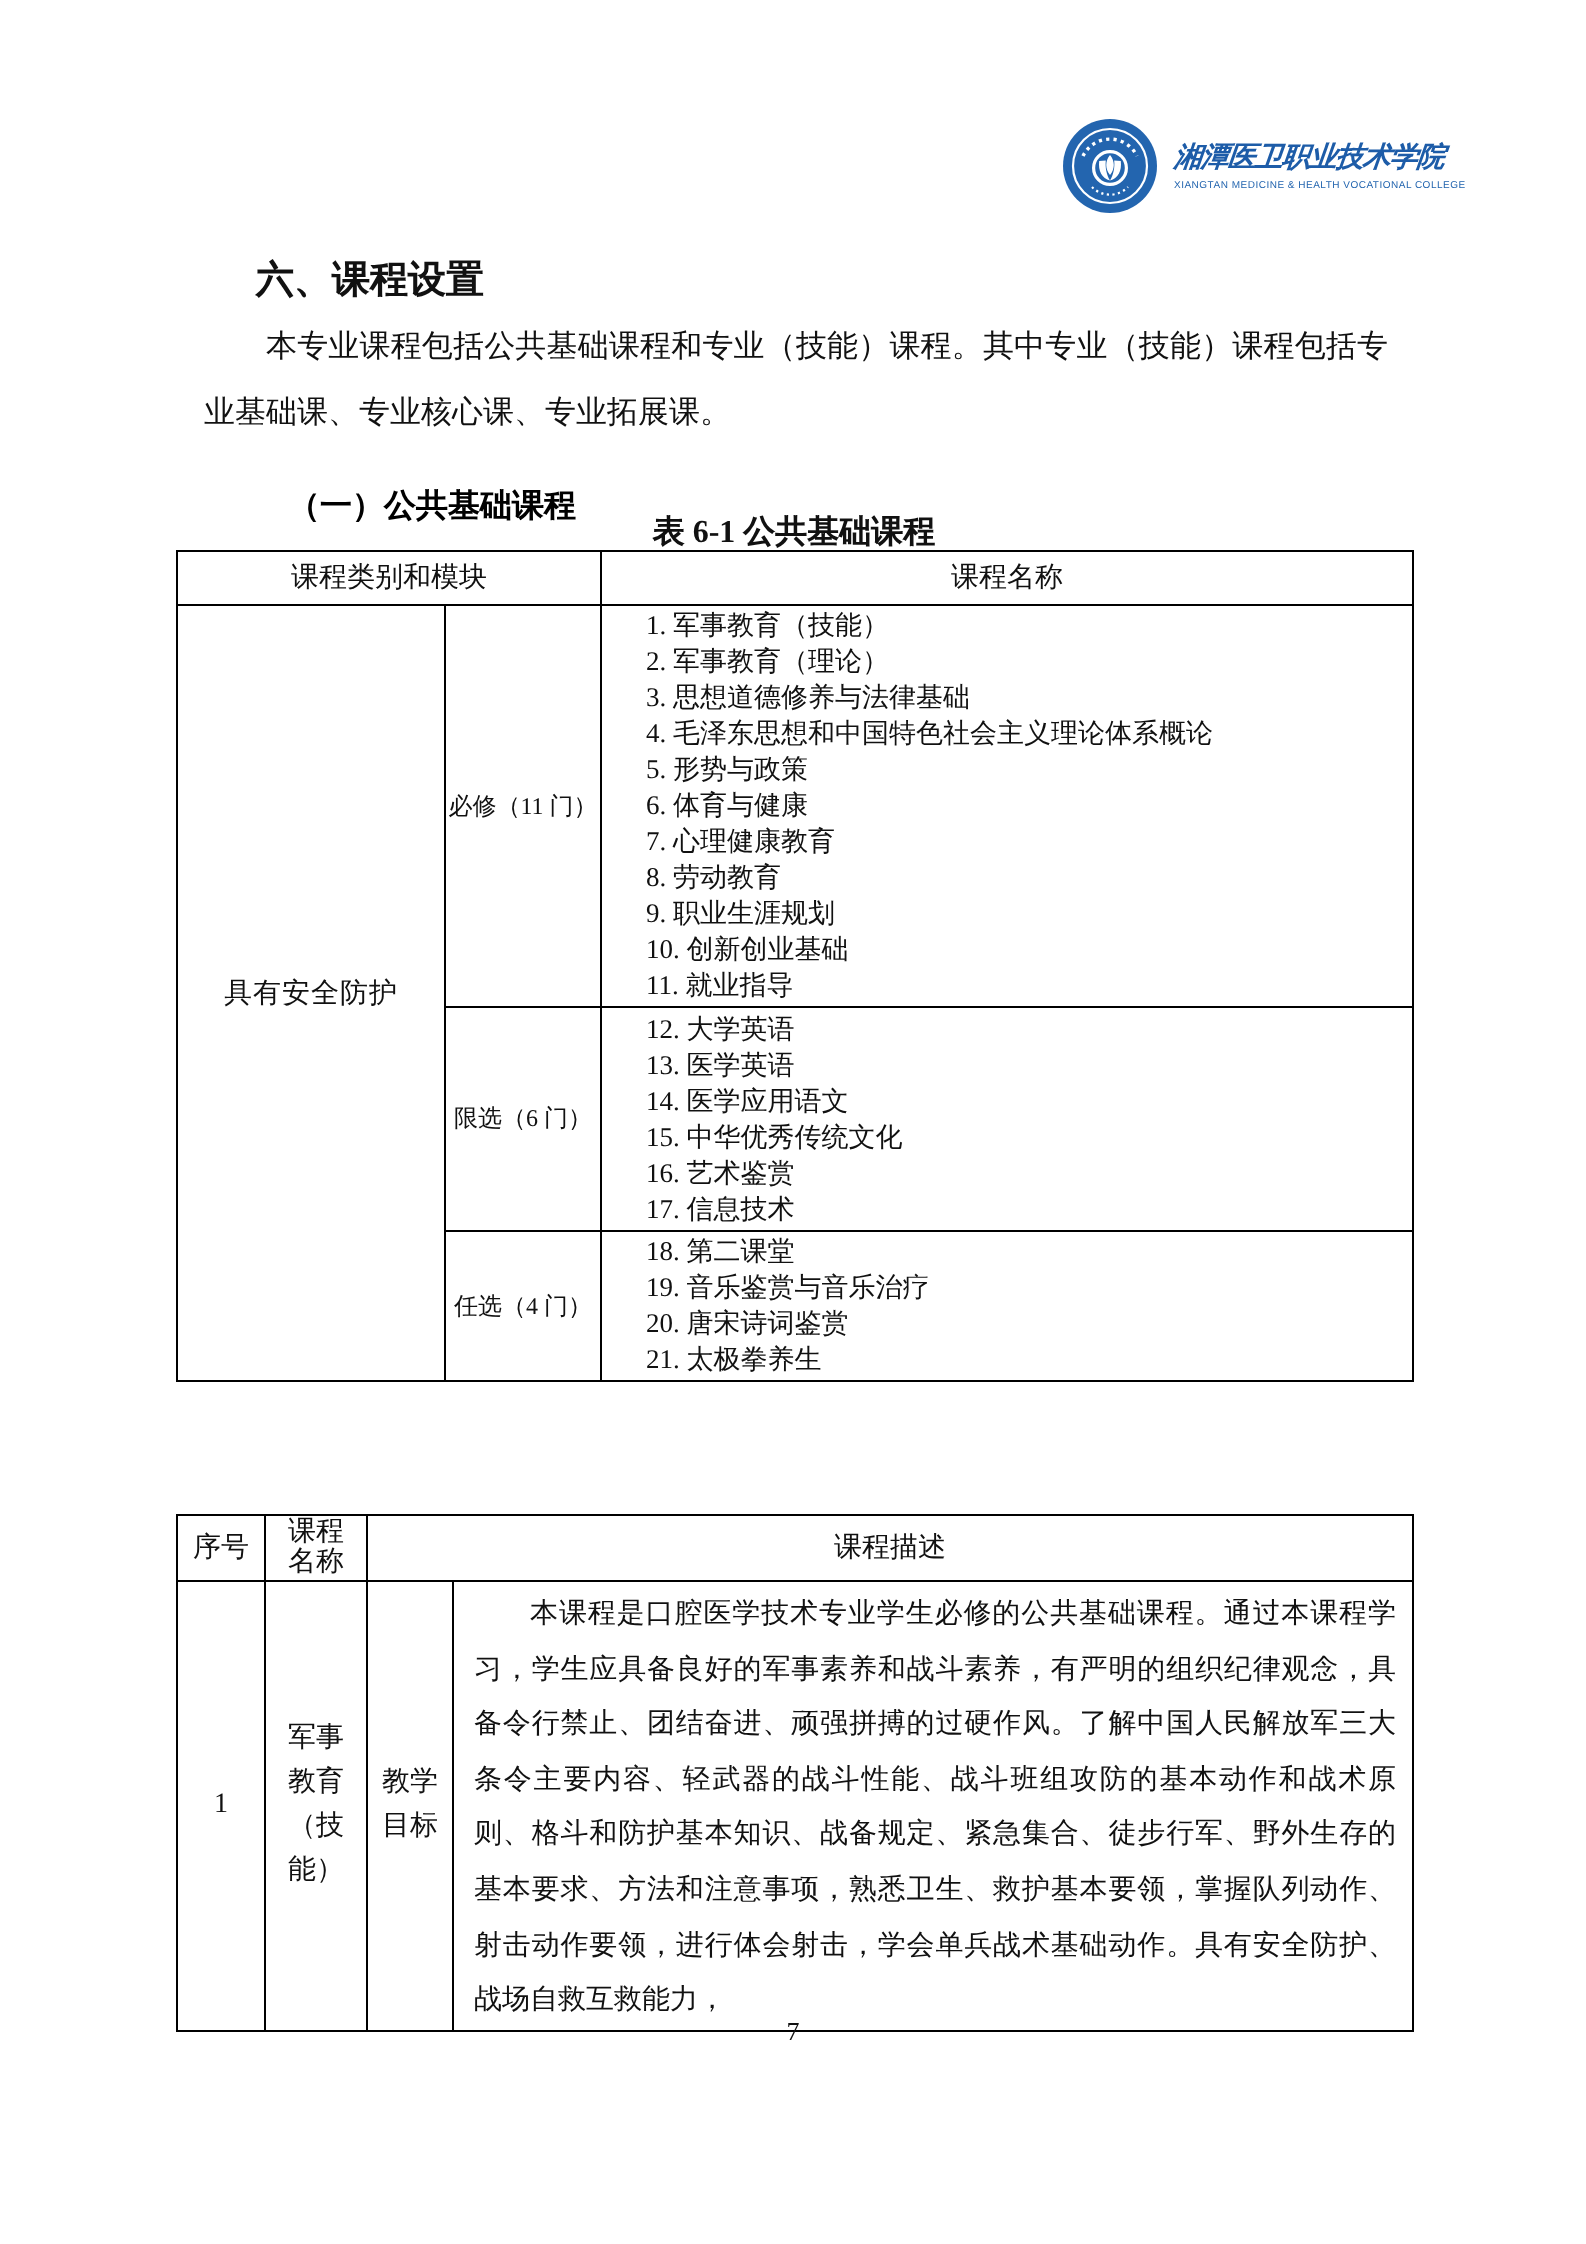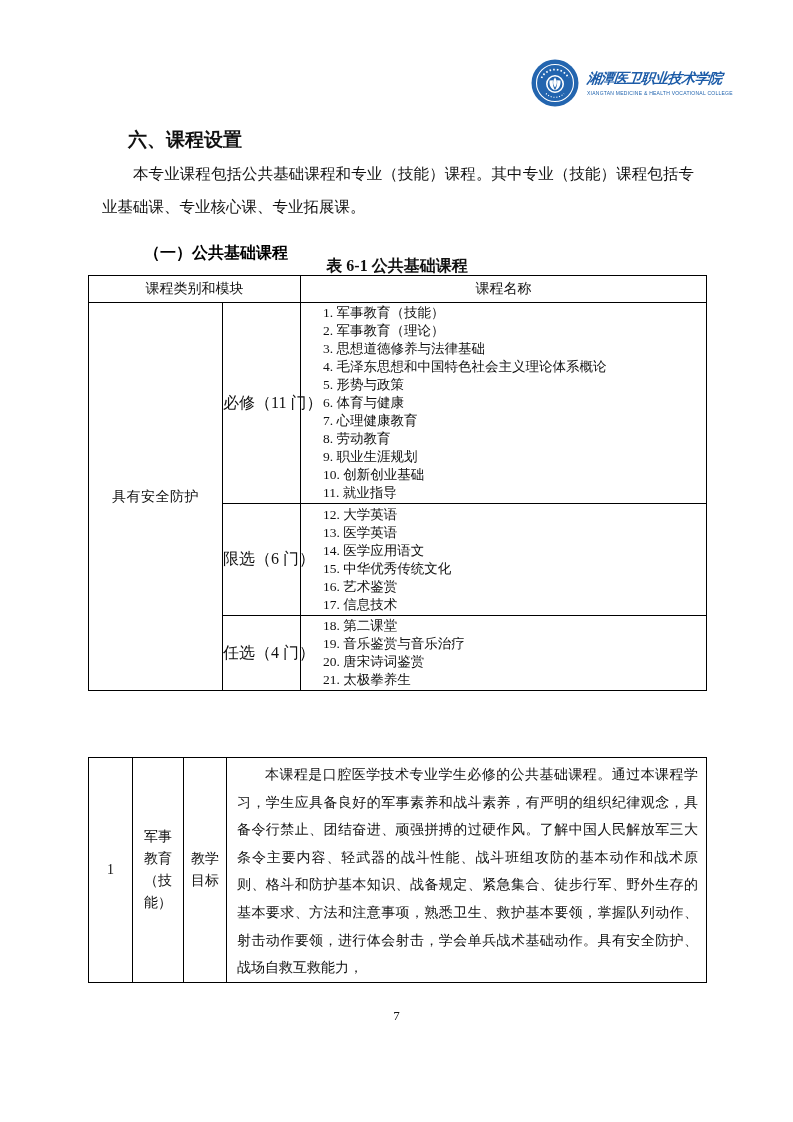--- a/index.html
+++ b/index.html
@@ -103,7 +103,7 @@
   th, td { border: 1px solid #000; padding: 0; font-weight: normal; vertical-align: middle; }
   .t1 th { height: 26px; text-align: center; }
   .t1 .cat { text-align: center; letter-spacing: 0.5px; }
-  .t1 .mod { text-align: center; font-size: 16px; white-space: nowrap; }
+  .t1 .mod { text-align: center; font-size: 12px; white-space: nowrap; }
   .t1 .courses { padding: 1px 22px; vertical-align: middle; }
   .t1 .course { line-height: 18px; font-size: 13.5px; white-space: nowrap; }
 

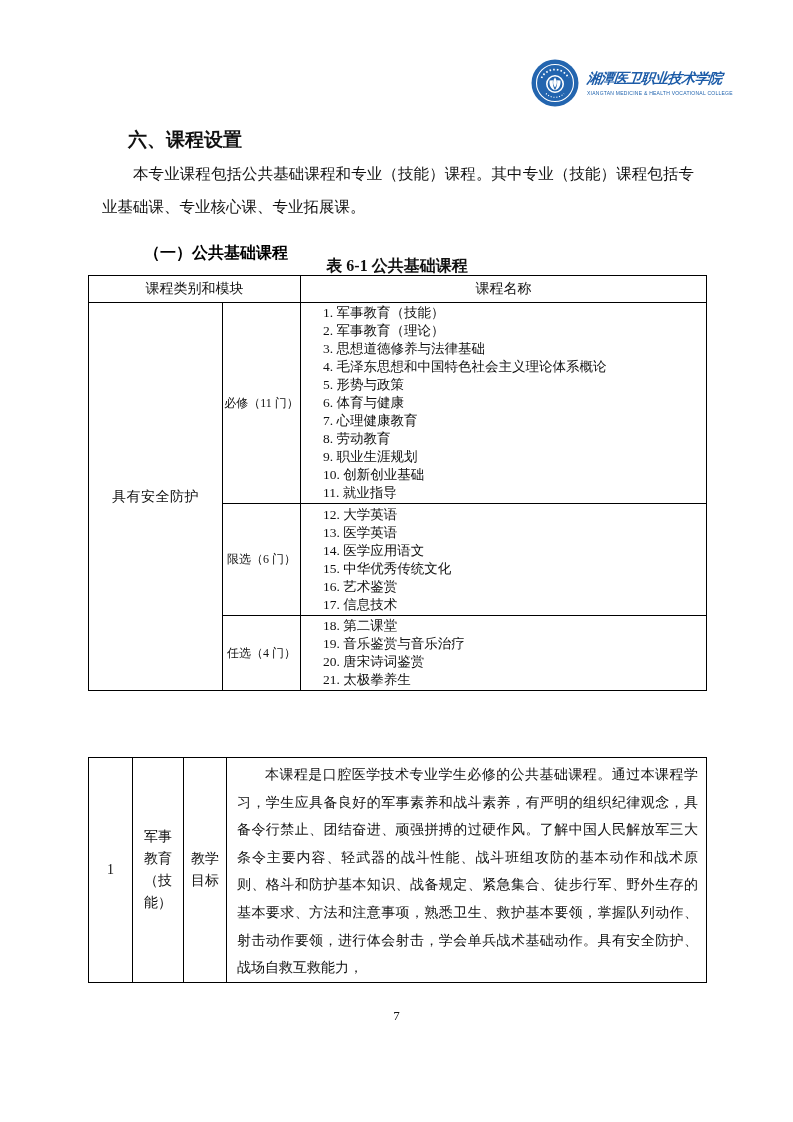--- a/index.html
+++ b/index.html
@@ -220,6 +220,11 @@
         <col style="width:480px">
       </colgroup>
     <tbody>
+        <tr>
+      <th>序号</th>
+      <th class="th-course">课程名称</th>
+      <th colspan="2">课程描述</th>
+    </tr>
     <tr style="height:195px">
       <td class="idx">1</td>
       <td class="cname">军事教育（技能）</td>

